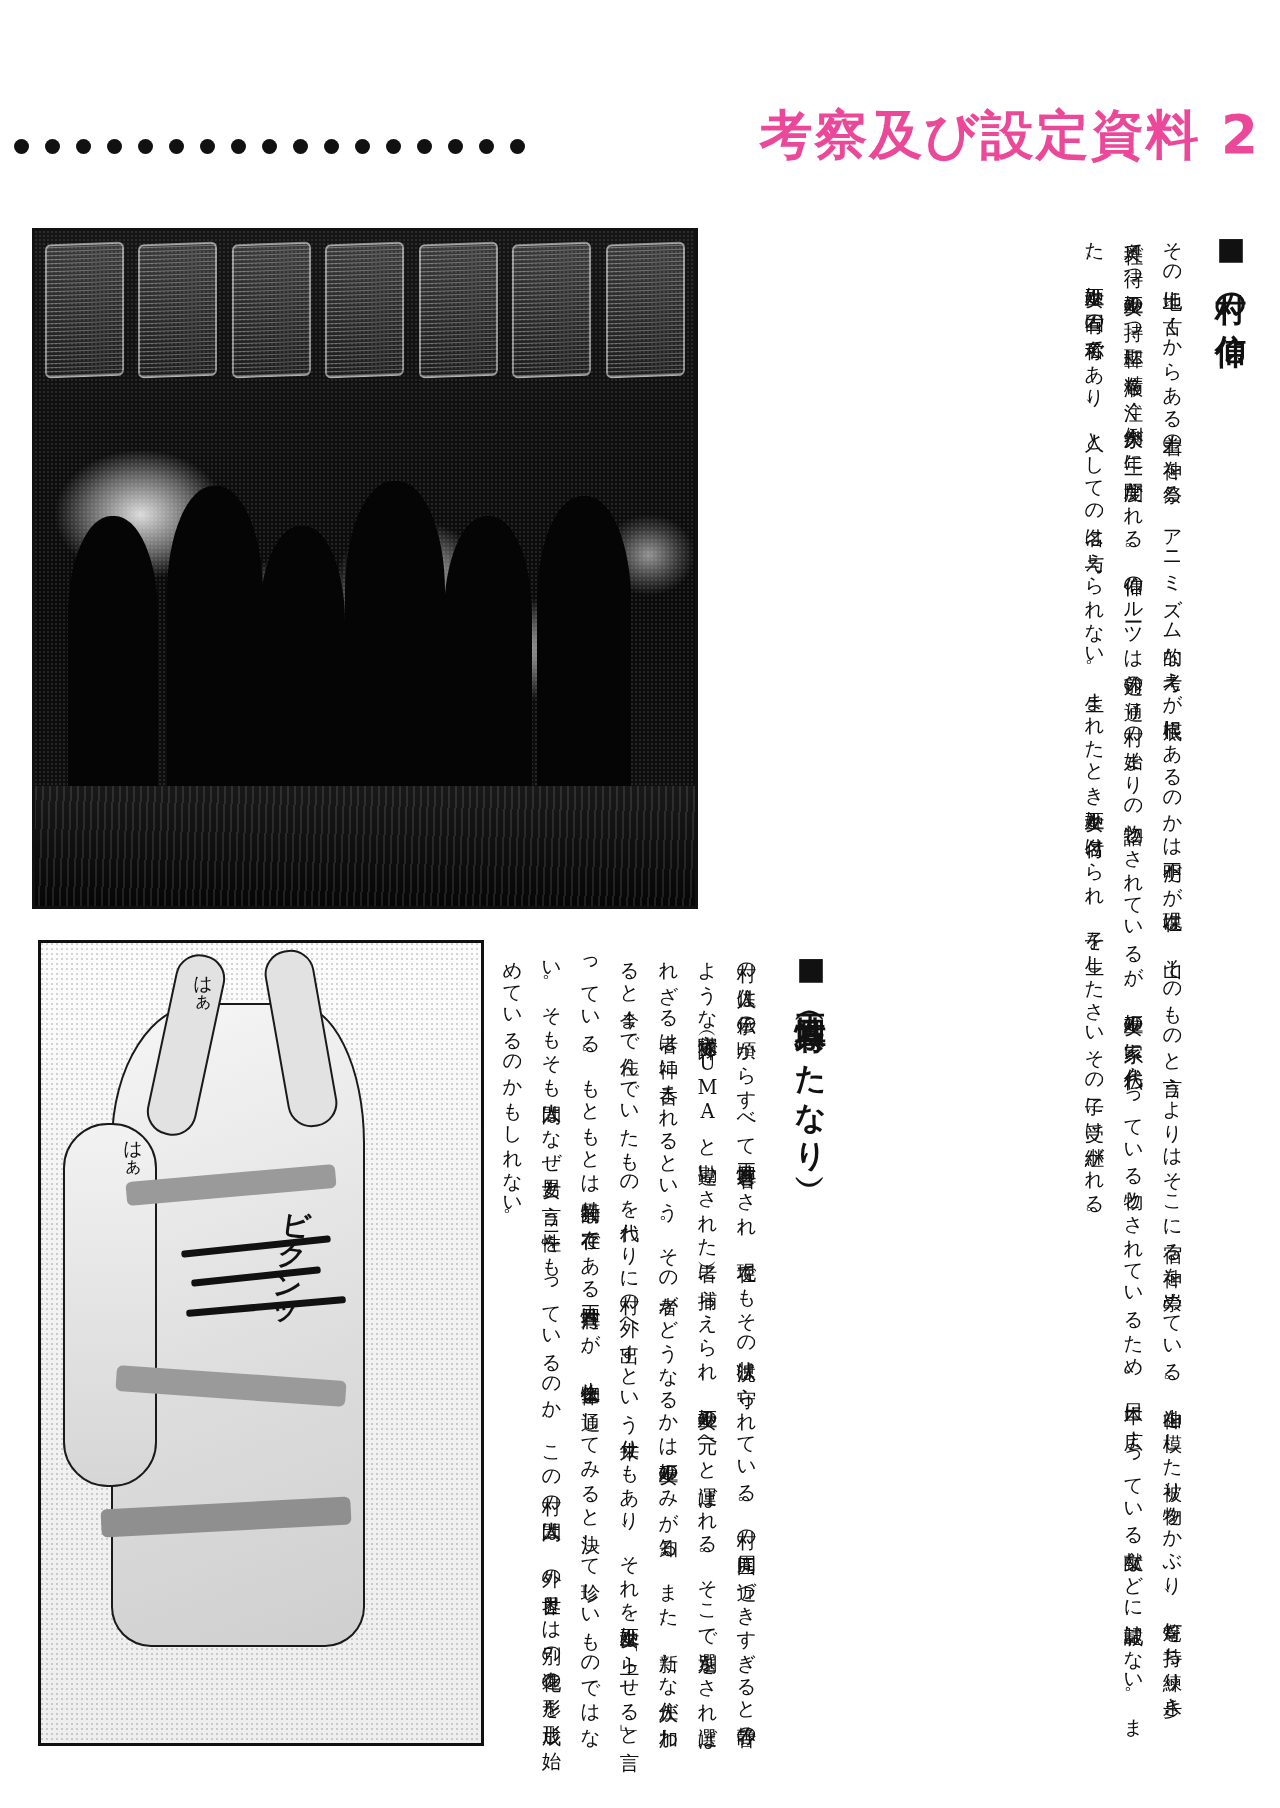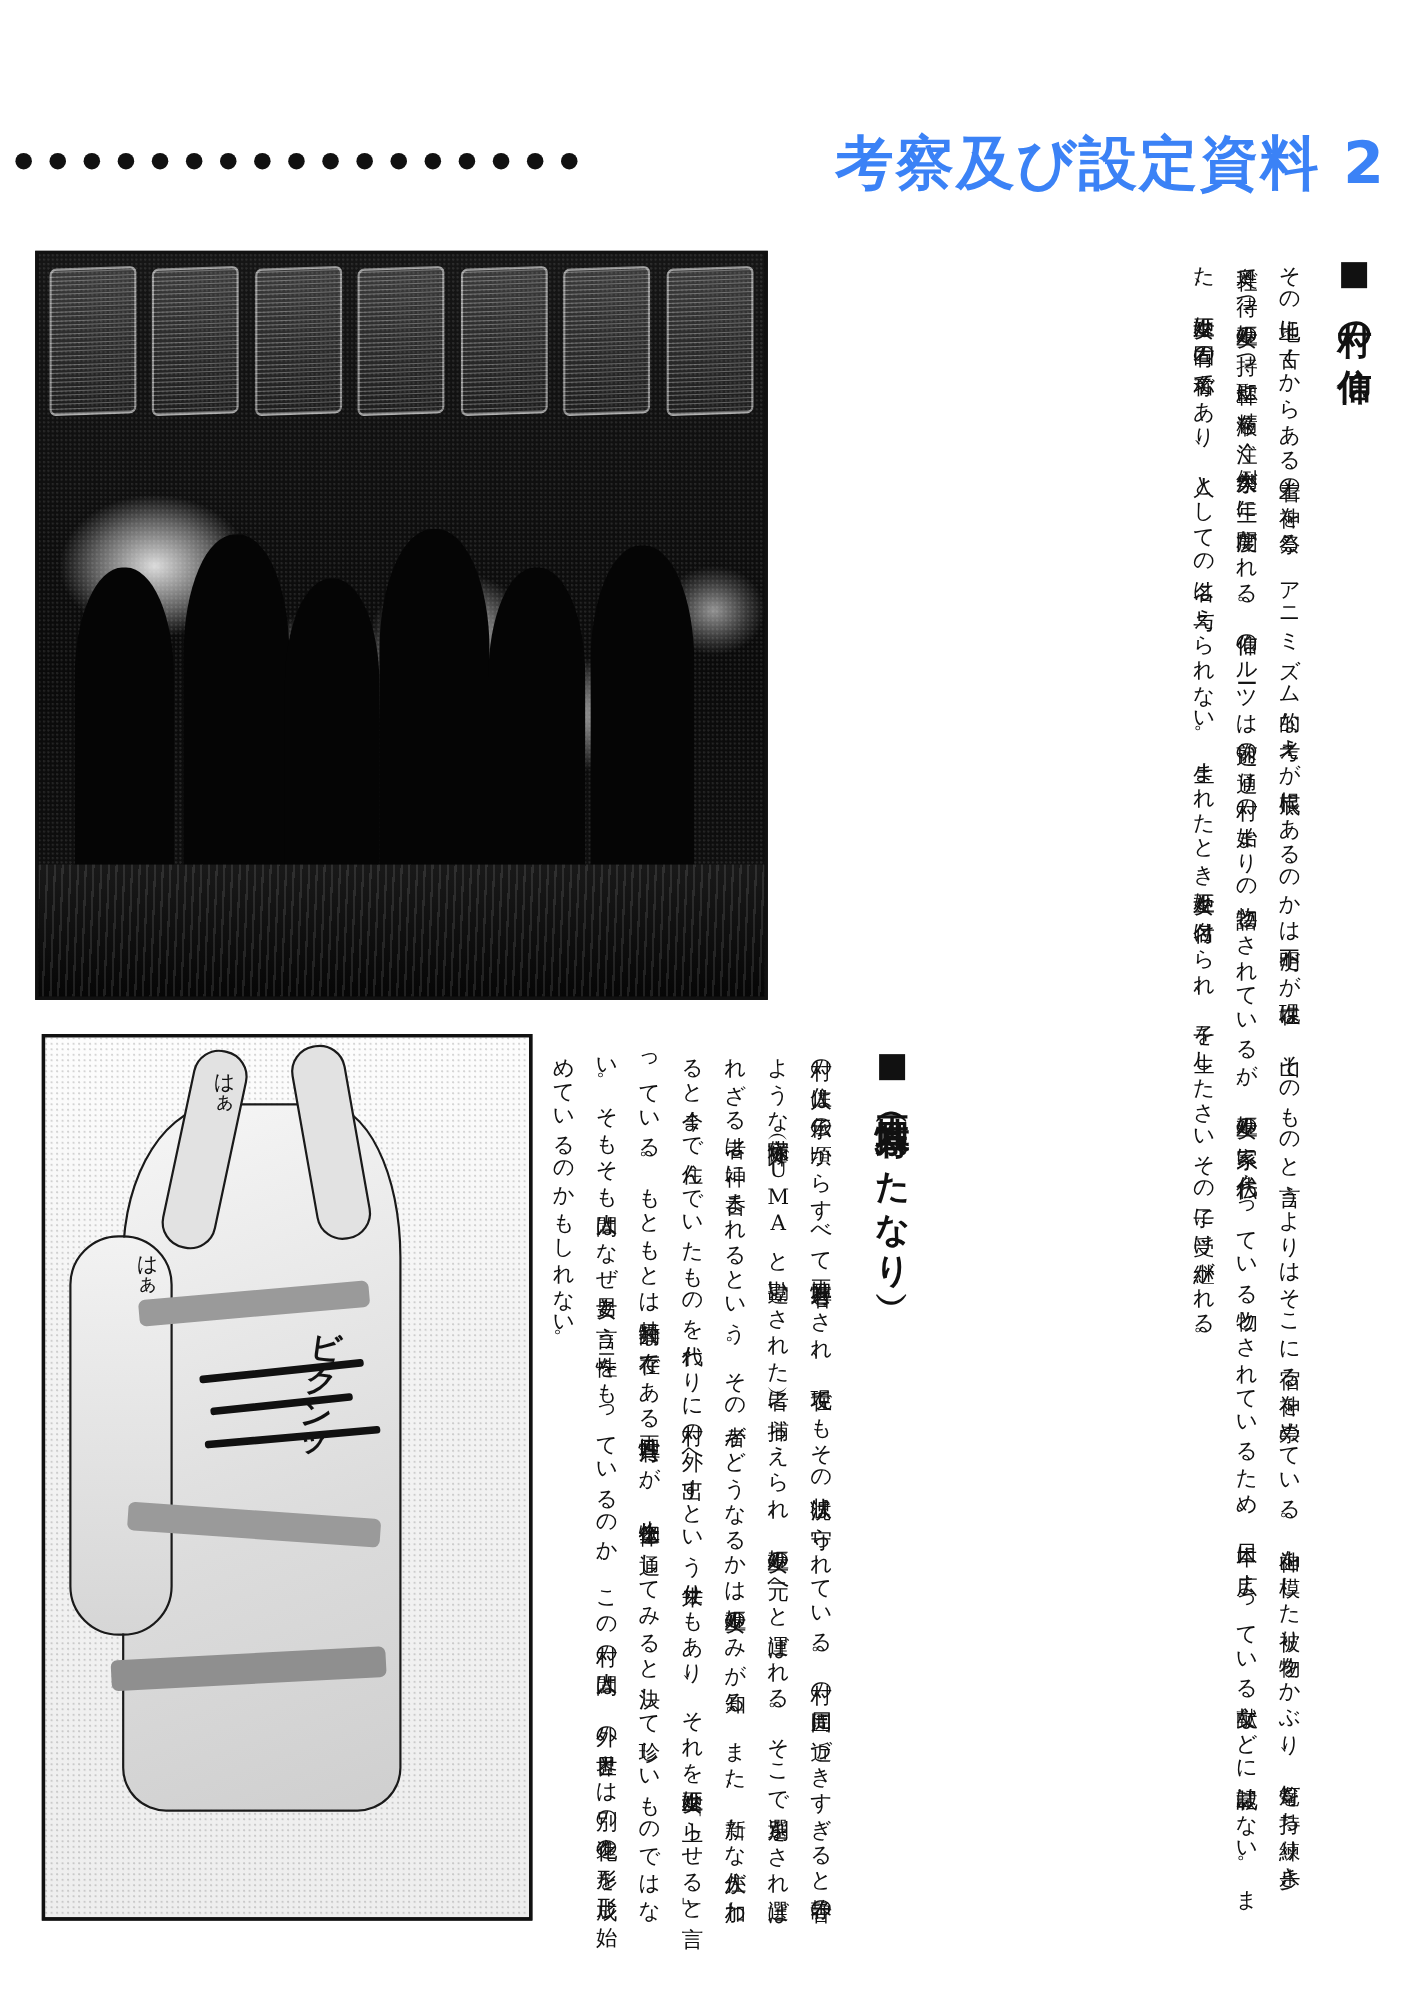--- a/index.html
+++ b/index.html
@@ -58,8 +58,7 @@
     letter-spacing: 2px;
     line-height: 1;
     white-space: nowrap;
-    color: #3b82f6;
-    margin-top: 14px;
+    color: #ec4899;
   }
 
   

